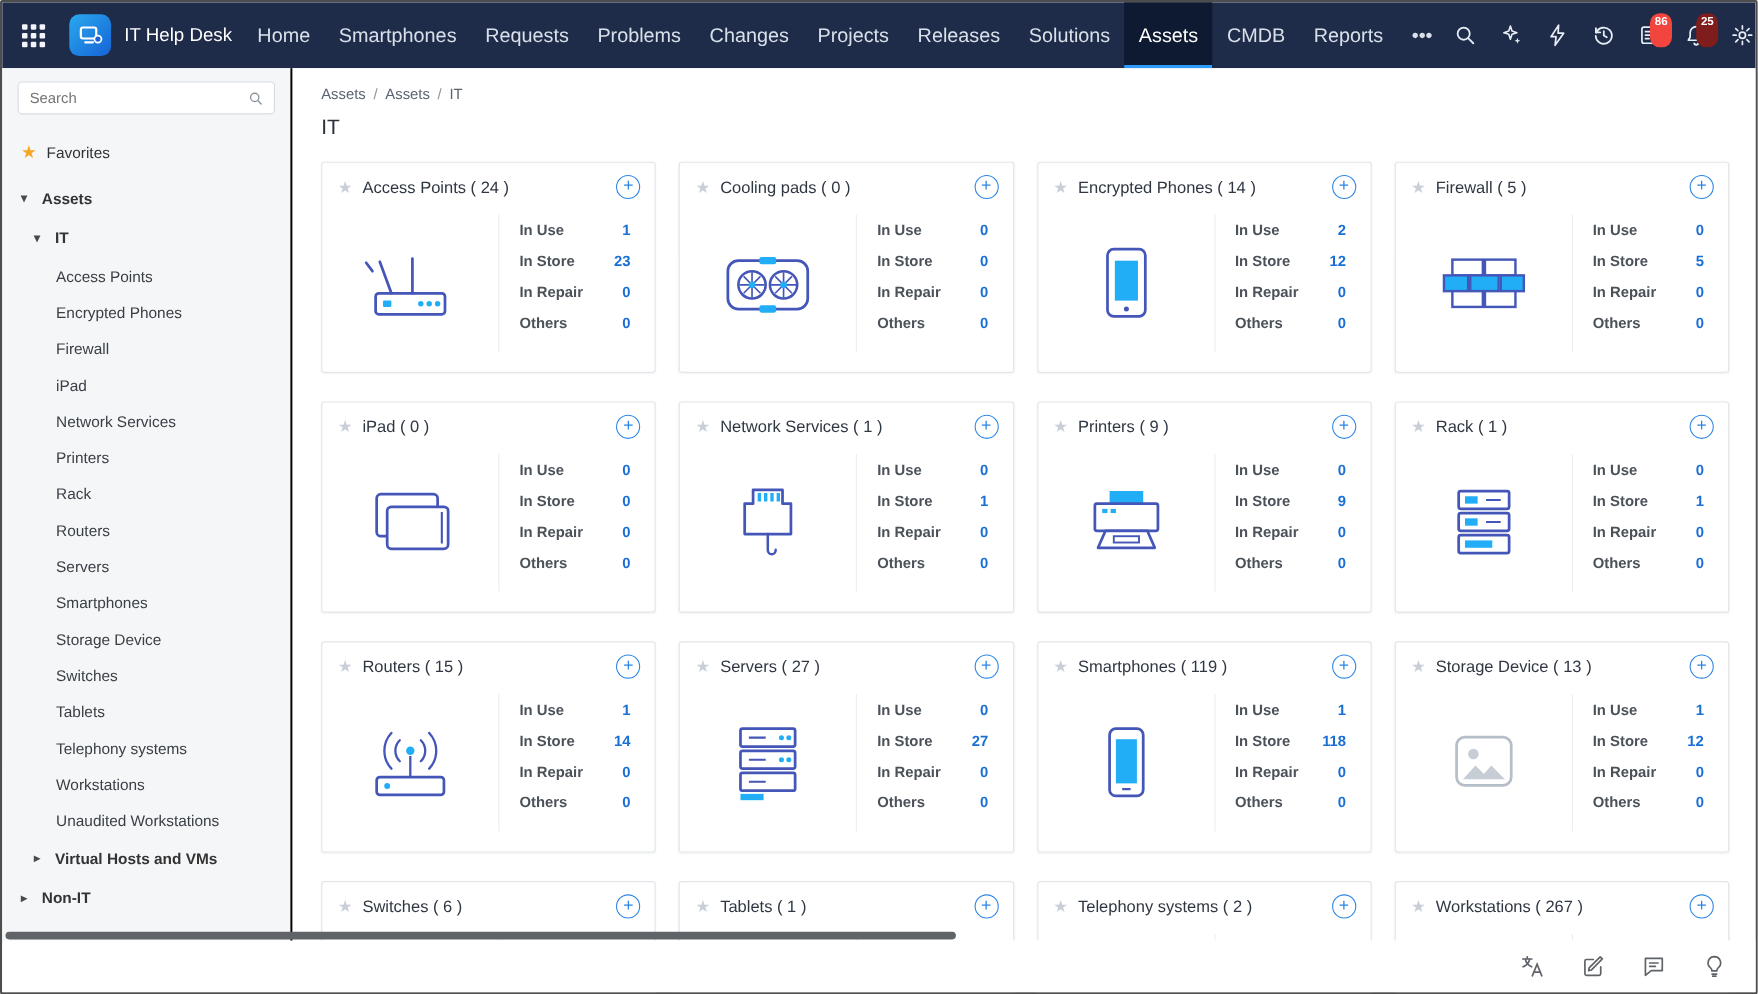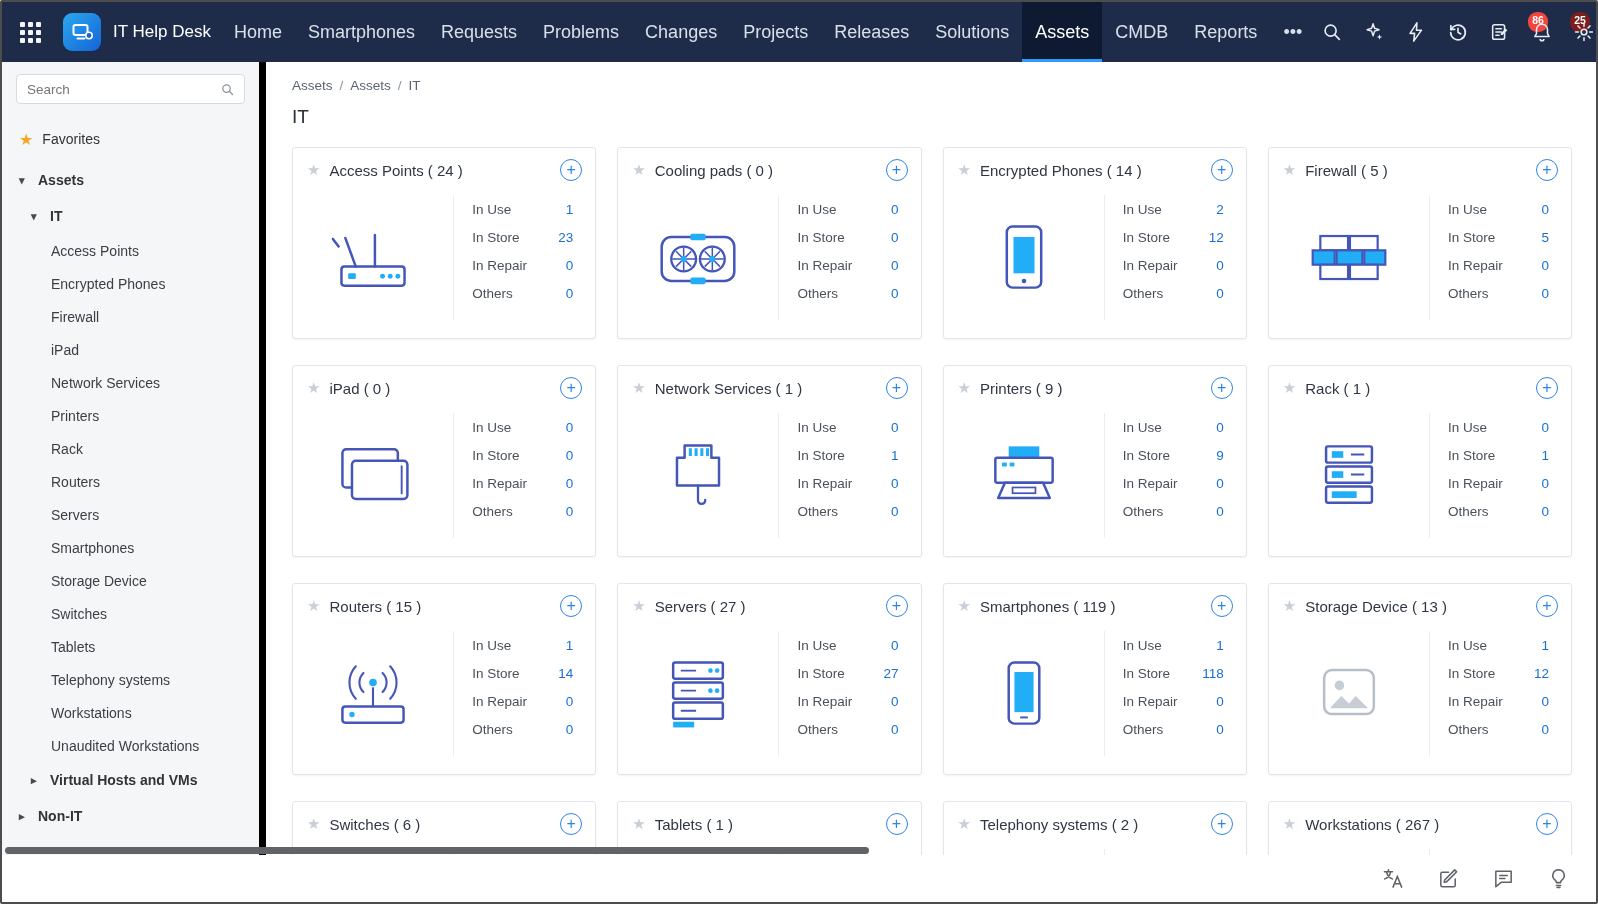--- a/index.html
+++ b/index.html
@@ -19,7 +19,7 @@
   .nav-right { margin-left:auto; display:flex; align-items:center; gap:9px; }
   .icon-btn { position:relative; width:33px; height:34px; display:flex; align-items:center; justify-content:center; cursor:pointer; color:#e7edf5; }
   .icon-btn svg { width:22px; height:22px; }
-  .badge { position:absolute; top:-3px; left:17px; min-width:19px; height:20px; border-radius:9px; font-size:10.5px; line-height:16px; color:#fff; text-align:center; padding:0 4px; font-weight:bold;margin-left:28px; }
+  .badge { position:absolute; top:-3px; left:17px; min-width:19px; height:31px; border-radius:9px; font-size:10.5px; line-height:16px; color:#fff; text-align:center; padding:0 4px; font-weight:bold; }
   .badge.red { background:#f2453d; }
   .badge.blue { background:#7f1d1d; }
   .avatar { width:36px; height:36px; border-radius:50%; background:#e3e9ef; overflow:hidden; cursor:pointer; box-shadow:0 0 0 2px #39486b; margin-left:4px; }

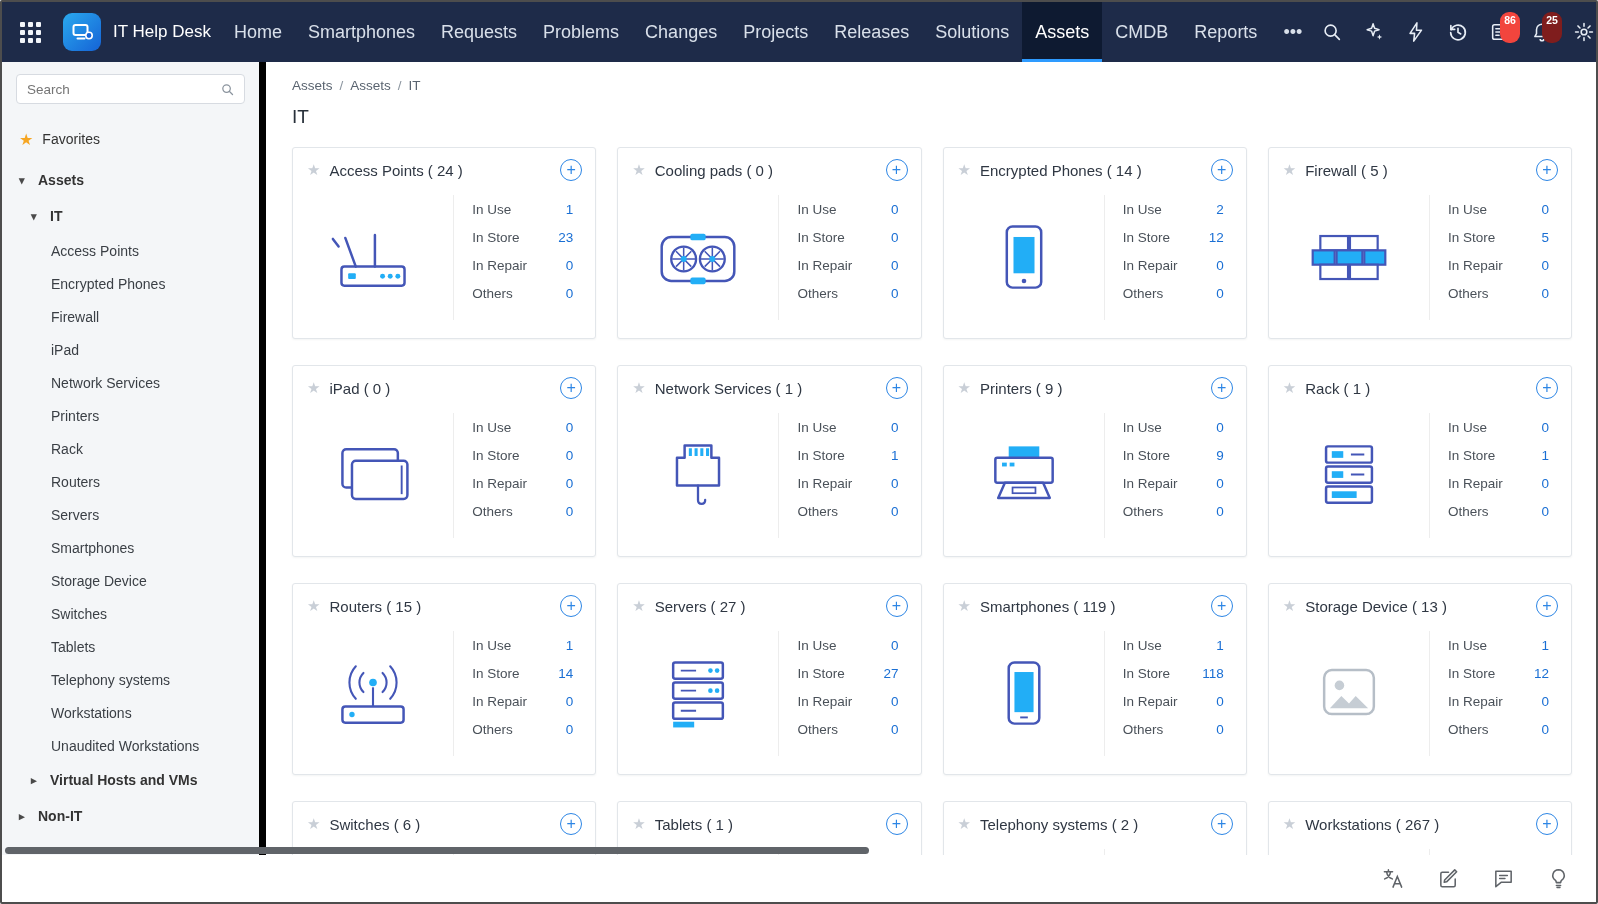--- a/index.html
+++ b/index.html
@@ -28,7 +28,7 @@
   .app-body { display:flex; height:840px; }
 
   
-  .sidebar { width:264px; background:#f4f6f8; border-right:7px solid #000000; padding-top:12px; flex-shrink:0; overflow:hidden; }
+  .sidebar { width:264px; background:#f4f6f8; border-right:2px solid #000000; padding-top:12px; flex-shrink:0; overflow:hidden; }
   .search-box { margin:0 14px 16px; height:30px; background:#fff; border:1px solid #d7dbe1; border-radius:4px; display:flex; align-items:center; padding:0 9px 0 10px; }
   .search-box input { border:none; outline:none; flex:1; font-size:13.5px; color:#333; background:transparent; min-width:0; font-family:"Liberation Sans",sans-serif; }
   .search-box svg { width:15px; height:15px; color:#8b949e; flex-shrink:0; }

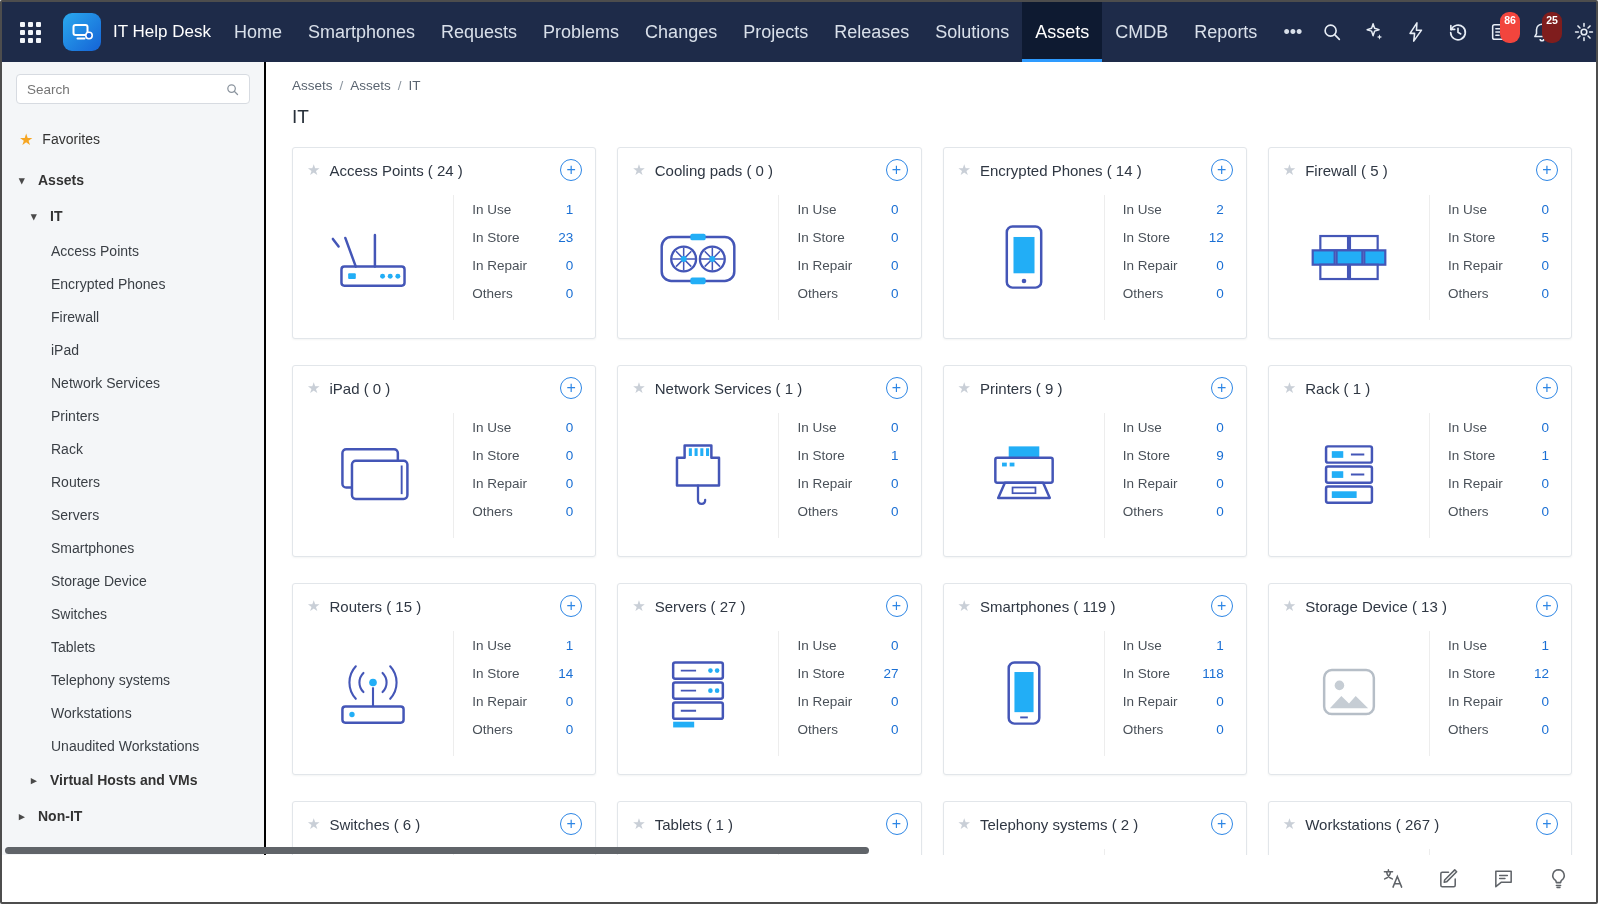--- a/index.html
+++ b/index.html
@@ -55,7 +55,7 @@
   .card-body { flex:1; display:flex; align-items:stretch; padding:2px 0 12px; }
   .card-icon { width:53%; display:flex; align-items:center; justify-content:center; }
   .card-icon svg { width:116px; height:86px; }
-  .card-stats { flex:1; border-left:1px solid #ededed; margin:6px 0; padding:6px 22px 0 18px; display:flex; flex-direction:column; gap:11px; justify-content:flex-start; }
+  .card-stats { flex:1; border-left:1px solid #ededed; margin:6px 0; padding:6px 22px 0 18px; display:flex; flex-direction:column; gap:11px; justify-content:flex-start;font-weight:bold; }
   .stat-row { display:flex; justify-content:space-between; font-size:13.5px; line-height:17px; }
   .stat-label { color:#4a5159; }
   .stat-value { color:#1a6fd4; cursor:pointer; }

